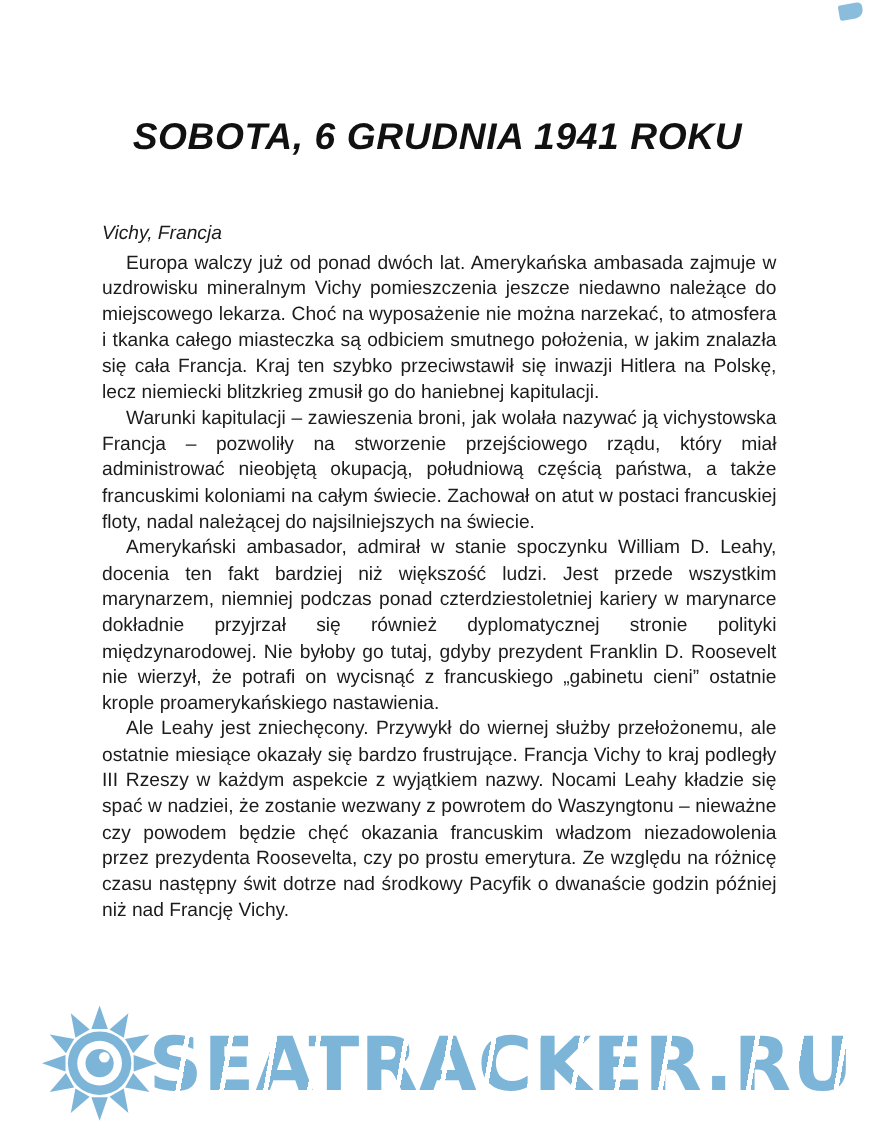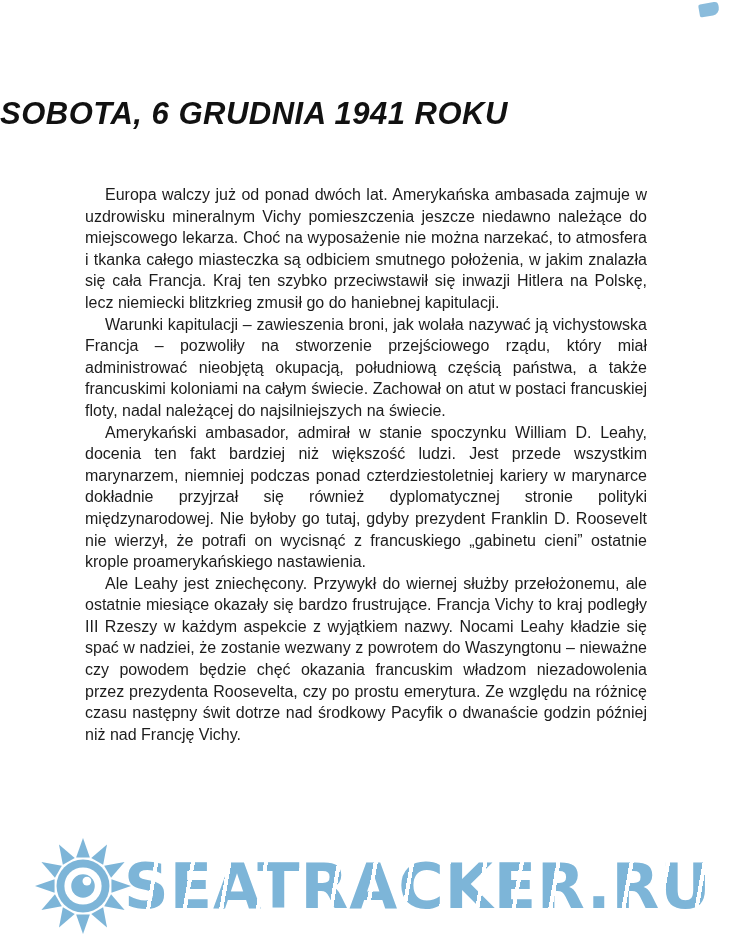--- a/index.html
+++ b/index.html
@@ -30,7 +30,7 @@
     top: 96px;
     left: 0;
     width: 100%;
-    text-align: left;
+    text-align: center;
     font-size: 31px;
     font-weight: bold;
     font-style: italic;

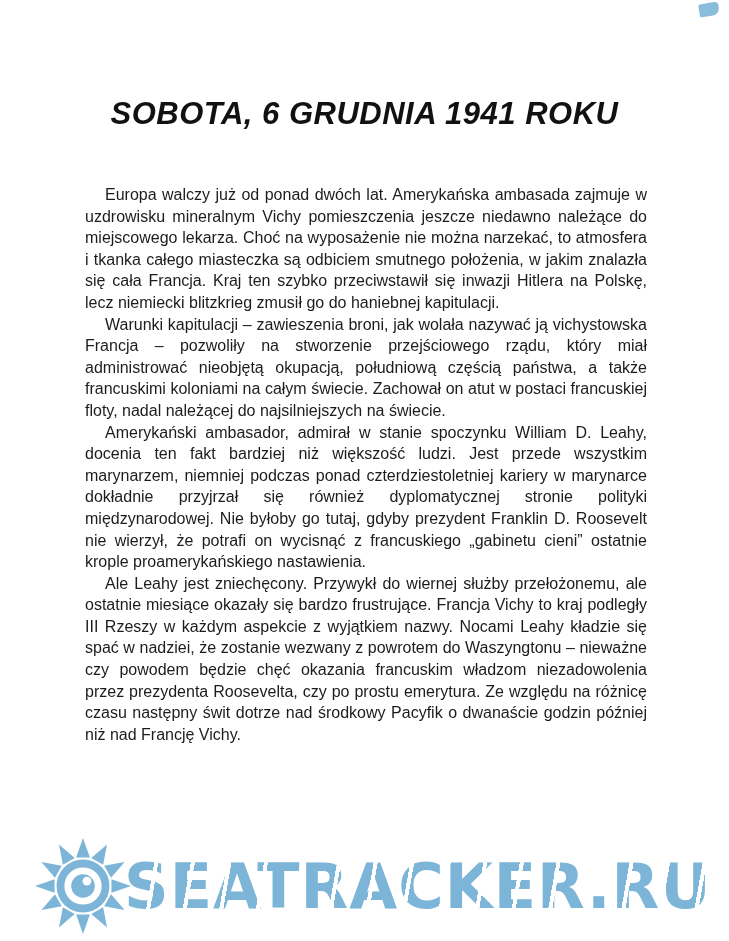--- a/index.html
+++ b/index.html
@@ -89,6 +89,7 @@
   <h1 class="title">SOBOTA, 6 GRUDNIA 1941 ROKU</h1>
 
   <div class="body-block">
+    <p class="dateline">Vichy, Francja</p>
     <div id="paragraphs">
         <p class="para"><span>Europa walczy już od ponad dwóch lat. Amerykańska ambasada zajmuje w uzdrowisku mineralnym Vichy pomieszczenia jeszcze niedawno należące do miejscowego lekarza. Choć na wyposażenie nie można narzekać, to atmosfera i tkanka całego miasteczka są odbiciem smutnego położenia, w jakim znalazła się cała Francja. Kraj ten szybko przeciwstawił się inwazji Hitlera na Polskę, lecz niemiecki </span><span class="italic">blitzkrieg</span><span> zmusił go do haniebnej kapitulacji.</span></p>
         <p class="para"><span>Warunki kapitulacji – zawieszenia broni, jak wolała nazywać ją vichystowska Francja – pozwoliły na stworzenie przejściowego rządu, który miał administrować nieobjętą okupacją, południową częścią państwa, a także francuskimi koloniami na całym świecie. Zachował on atut w postaci francuskiej floty, nadal należącej do najsilniejszych na świecie.</span></p>

